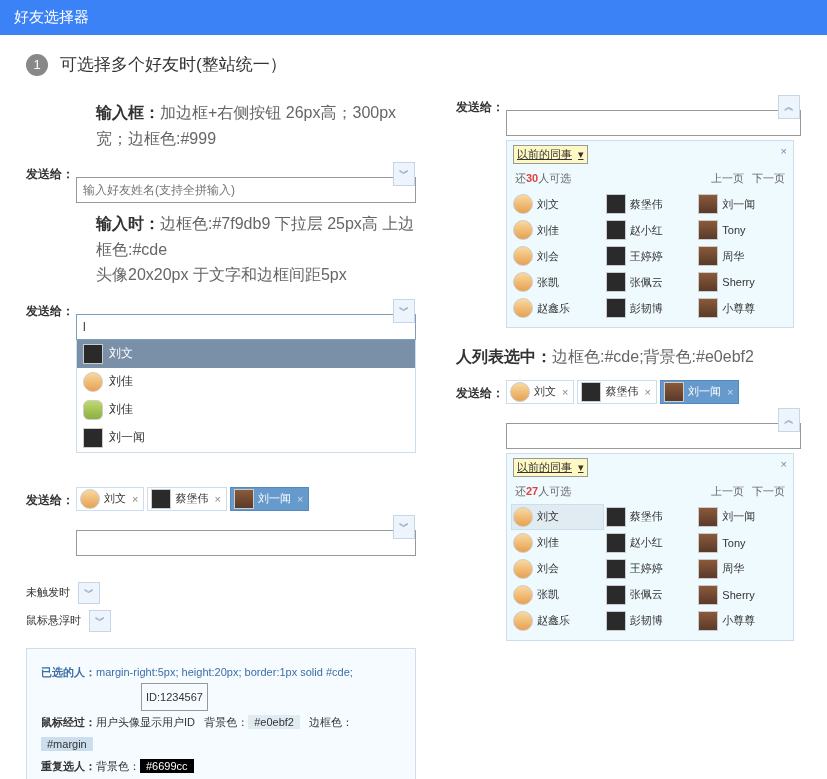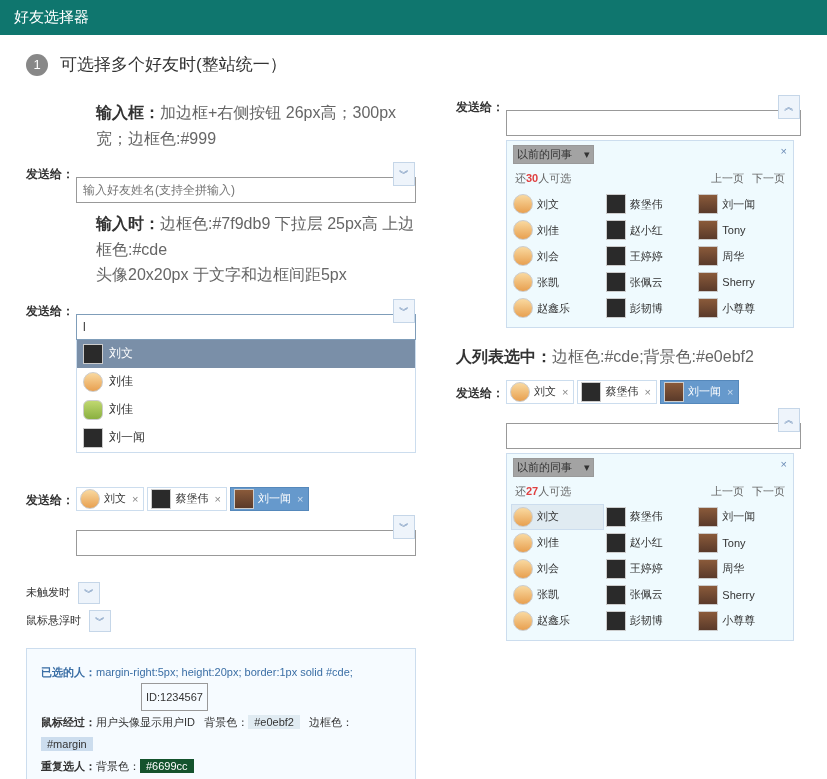--- a/index.html
+++ b/index.html
@@ -4,7 +4,7 @@
 <style>
 * { box-sizing: border-box; margin: 0; padding: 0; }
 body { font-family: Arial, "Microsoft YaHei", sans-serif; font-size: 12px; color: #333; background: #fff; width: 827px; }
-.header-bar { background: #0f766e; color: #fff; padding: 8px 14px; font-size: 15px; }
+.header-bar { background: #3b82f6; color: #fff; padding: 8px 14px; font-size: 15px; }
 .content { padding: 18px 26px; }
 .section-title { display: flex; align-items: center; margin-bottom: 18px; }
 .num-badge { width: 22px; height: 22px; border-radius: 50%; background: #888; color: #fff; display: inline-flex; align-items: center; justify-content: center; font-size: 13px; margin-right: 12px; }

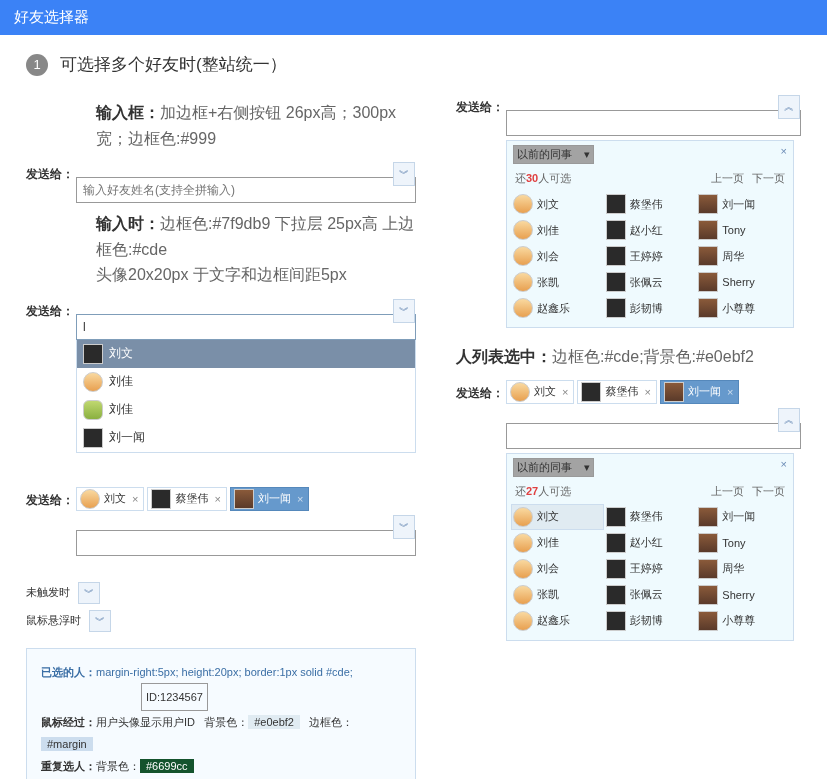--- a/index.html
+++ b/index.html
@@ -39,7 +39,7 @@
 .mini-btn { width: 22px; height: 22px; border: 1px solid #c5d6e8; background: #eef4fb; color: #6a8bb5; display: flex; align-items: center; justify-content: center; font-size: 10px; }
 .panel { border: 1px solid #cde; background: #effafe; width: 288px; font-size: 11px; }
 .panel-hd { display: flex; align-items: center; padding: 4px 6px; gap: 4px; position: relative; }
-.select-mini { border: 1px solid #999; padding: 1px 3px; display: flex; align-items: center; gap: 12px; background: #a3a3a3; }
+.select-mini { border: 1px solid #999; padding: 1px 3px; display: flex; align-items: center; gap: 6px; background: #fef9c3; text-decoration: underline; }
 .close-x { position: absolute; right: 6px; top: 4px; color: #6a8bb5; cursor: pointer; }
 .panel-sub { display: flex; justify-content: space-between; padding: 3px 8px; color: #666; }
 .panel-sub .cnt { color: #e04040; font-weight: bold; }

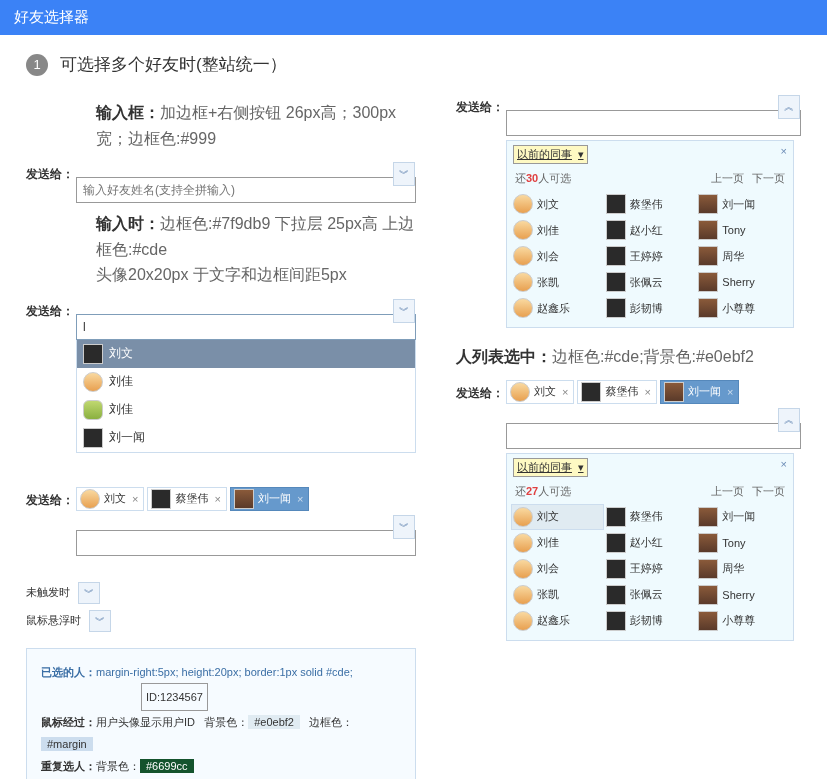--- a/index.html
+++ b/index.html
@@ -52,7 +52,7 @@
 .idbox { border: 1px solid #999; padding: 2px 4px; display: inline-block; }
 .code-chip { background: #e0ebf2; padding: 1px 6px; }
 .code-chip.b { background: #ccddee; }
-.code-chip.c { background: #14532d; color: #fff; }
+.code-chip.c { background: #000000; color: #fff; }
 .footer-logo { text-align: right; padding: 8px 14px; }
 .logo-txt { display: inline-block; }
 .logo-txt .j { color: #1a6eb8; font-size: 26px; font-weight: bold; font-style: italic; }

